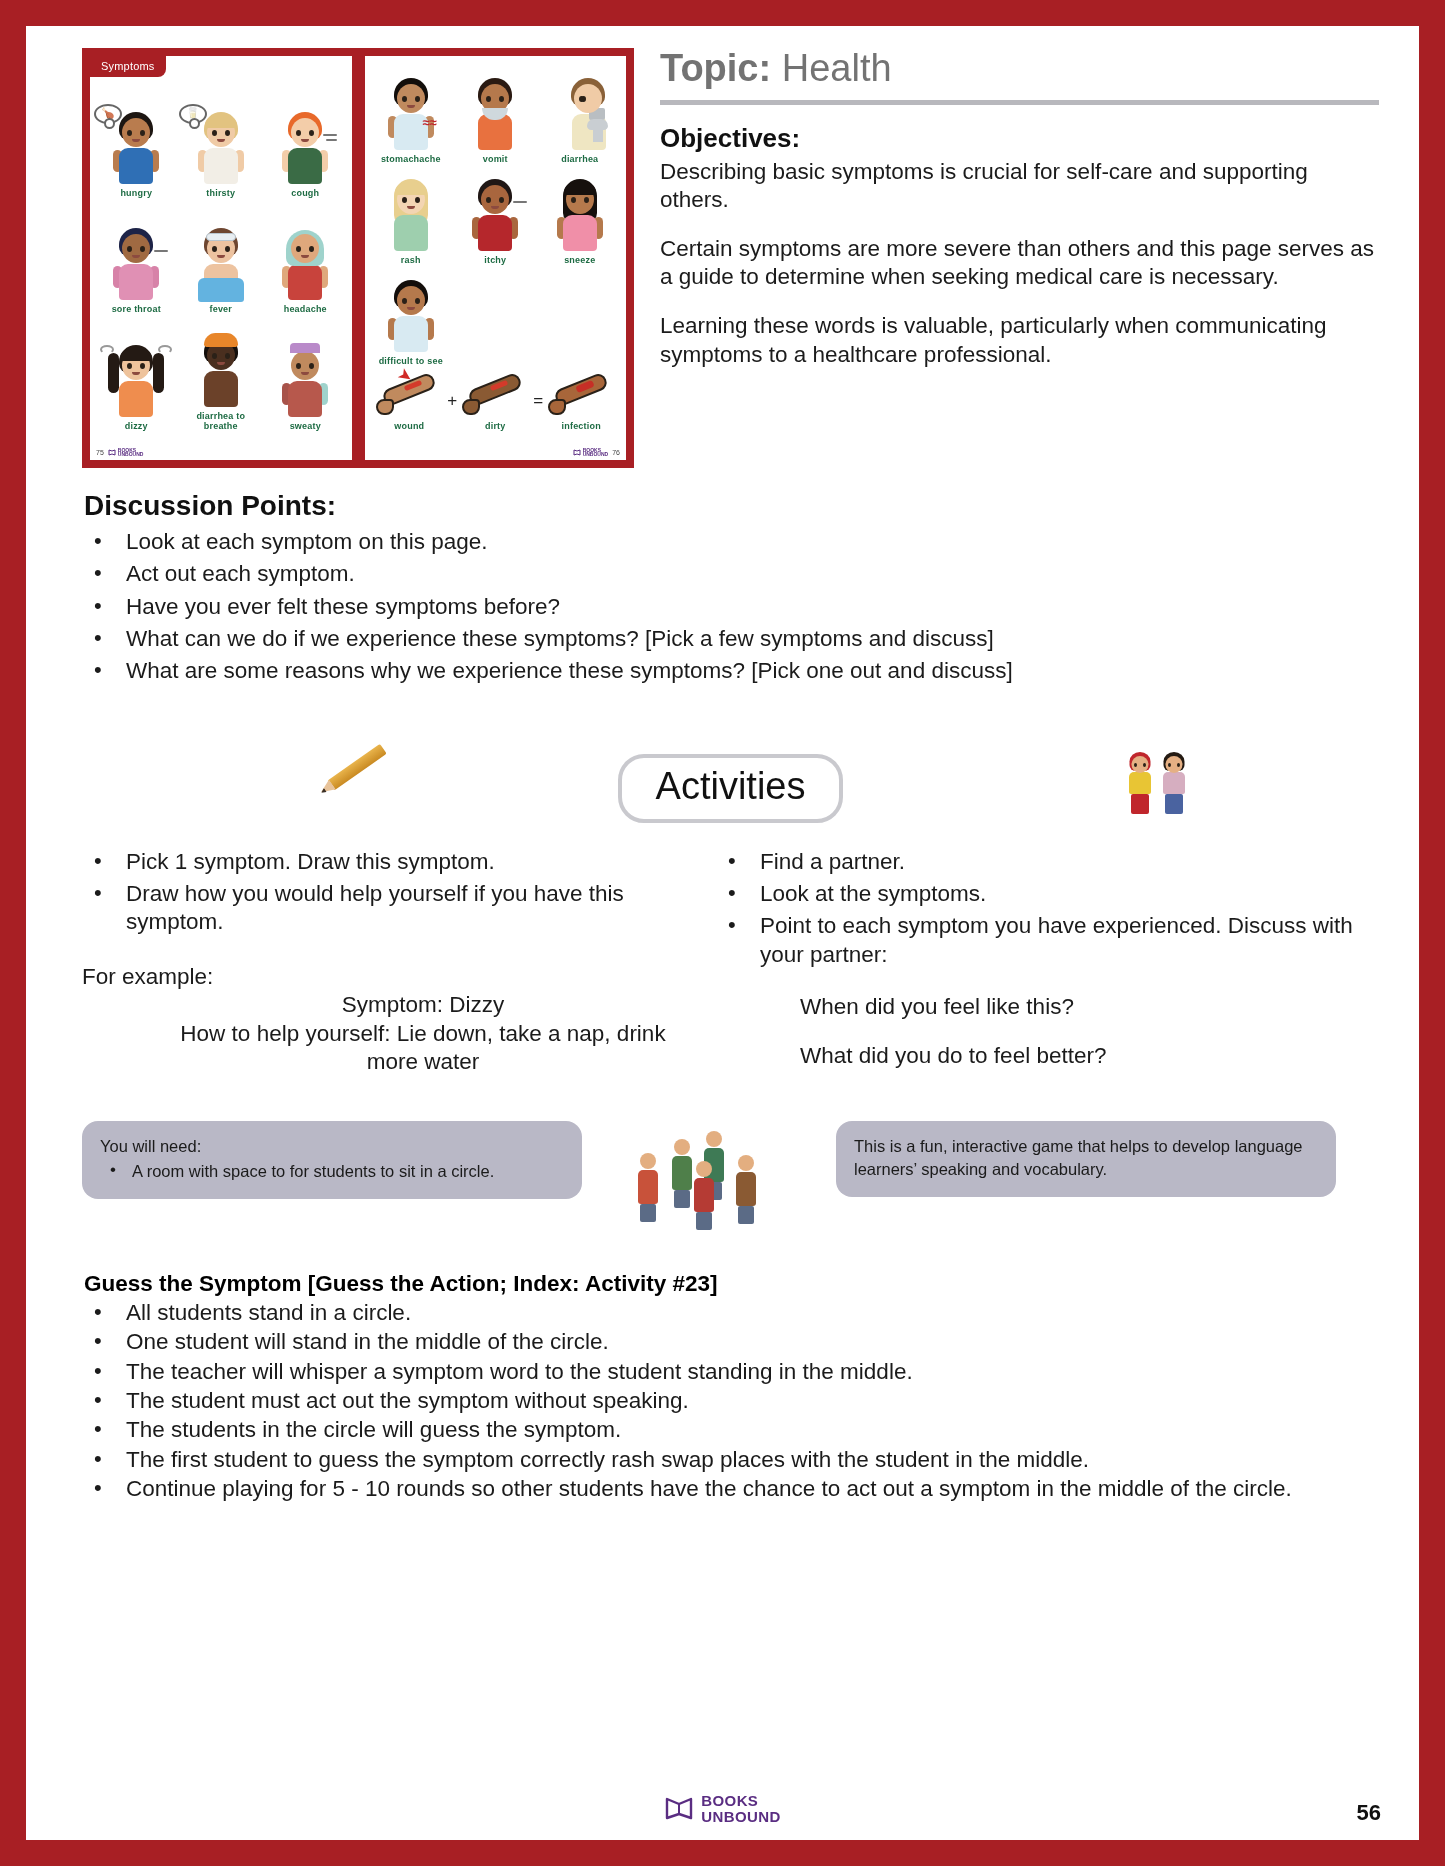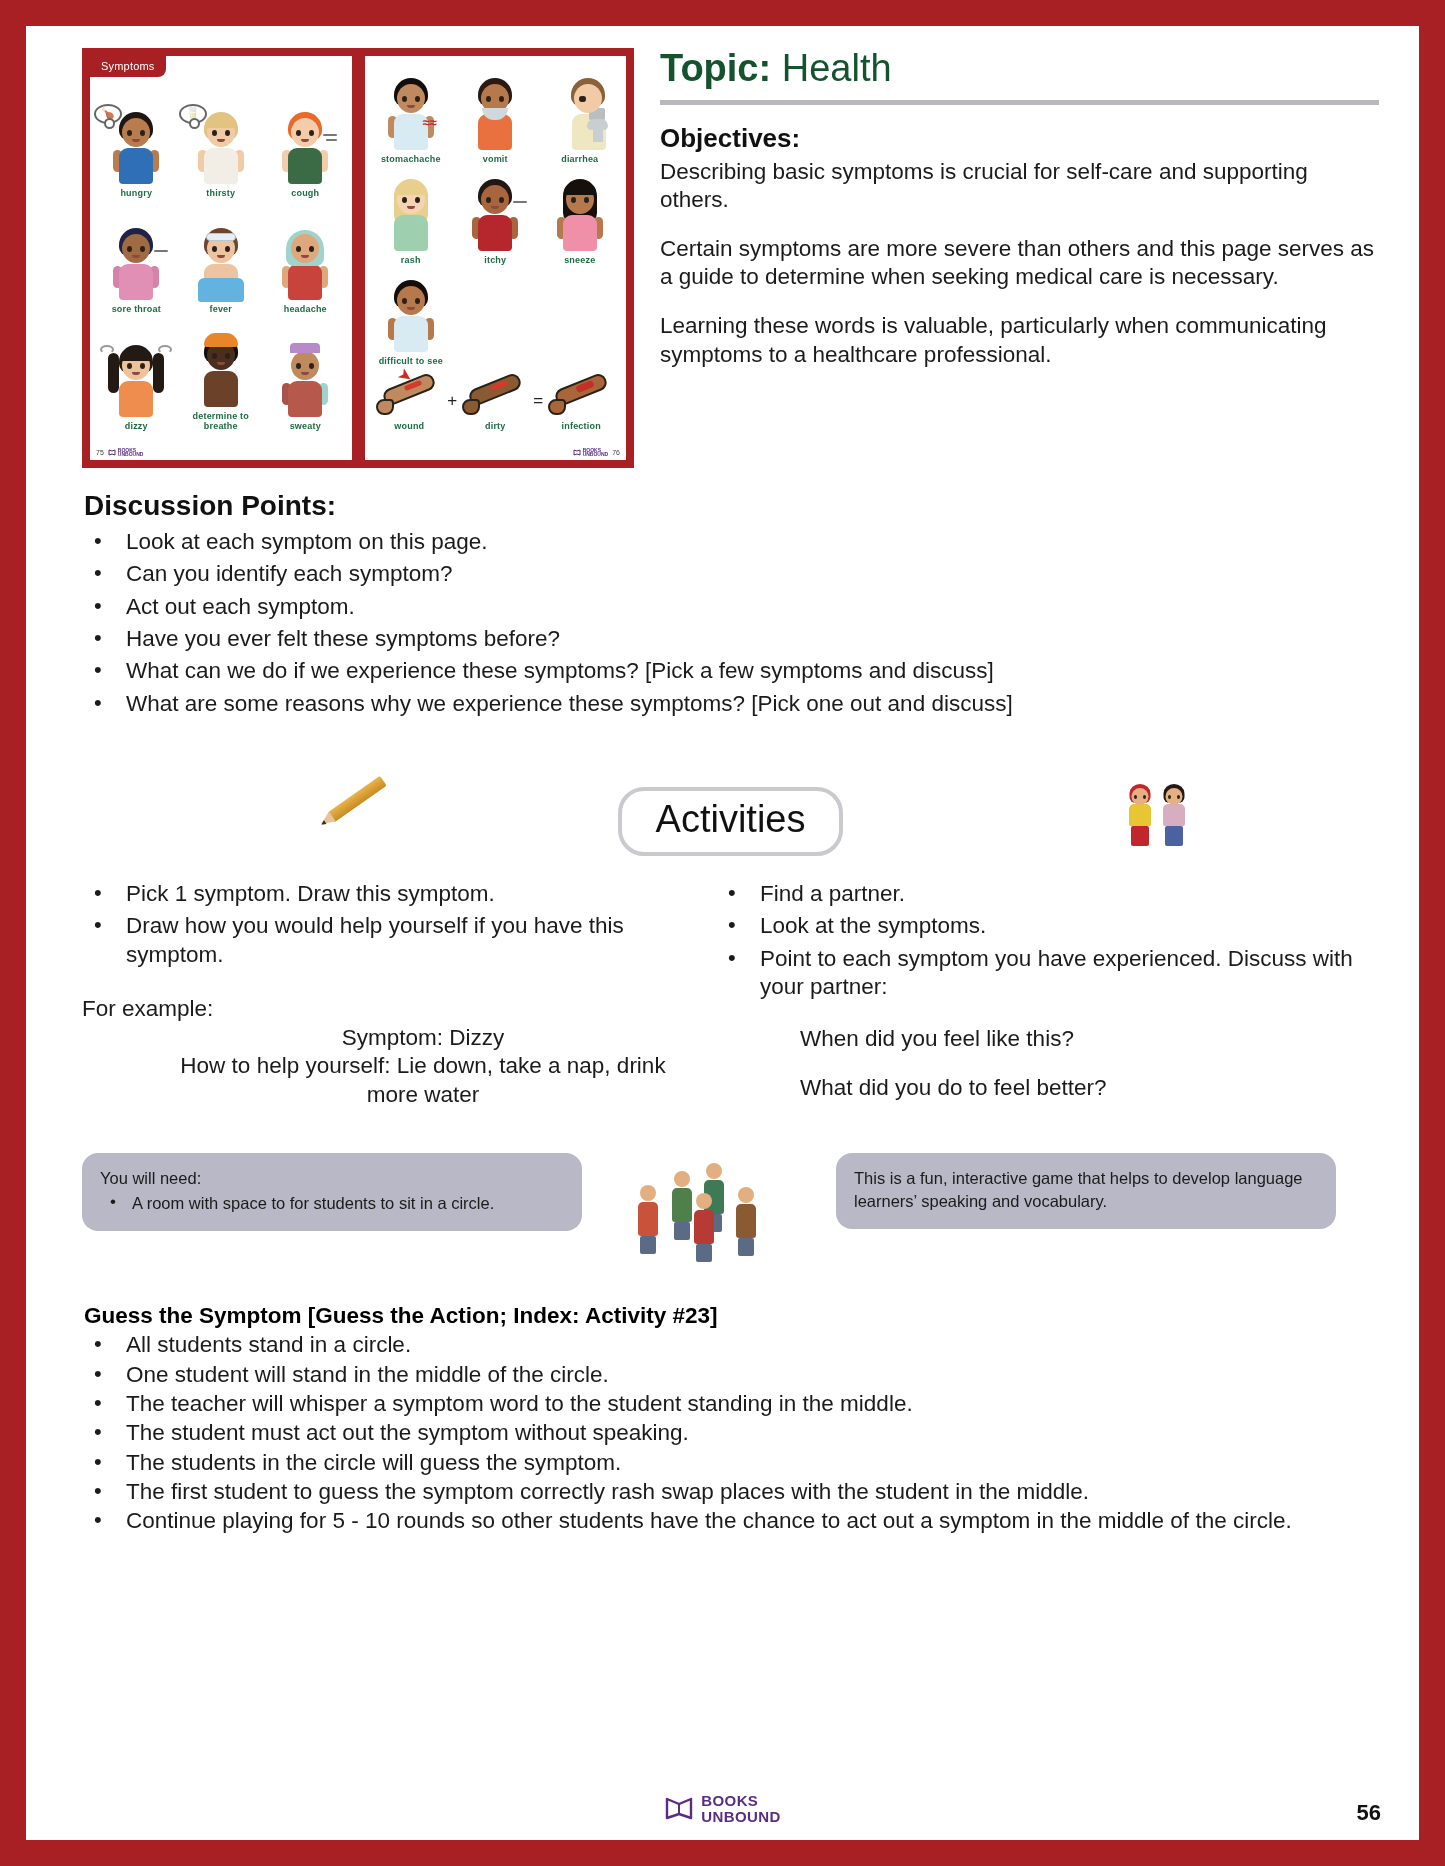--- a/index.html
+++ b/index.html
@@ -211,7 +211,7 @@
   
   .topic-col { flex: 1; padding-left: 6px; min-width: 0; }
   .topic-title {
-    font-size: 38px; color: #14532d; line-height: 1.1;
+    font-size: 38px; color: #737373; line-height: 1.1;
   }
   .topic-title b { font-weight: bold; }
   .rule { height: 5px; background: #b8b8bd; margin: 10px 0 18px 0; width: 100%; }

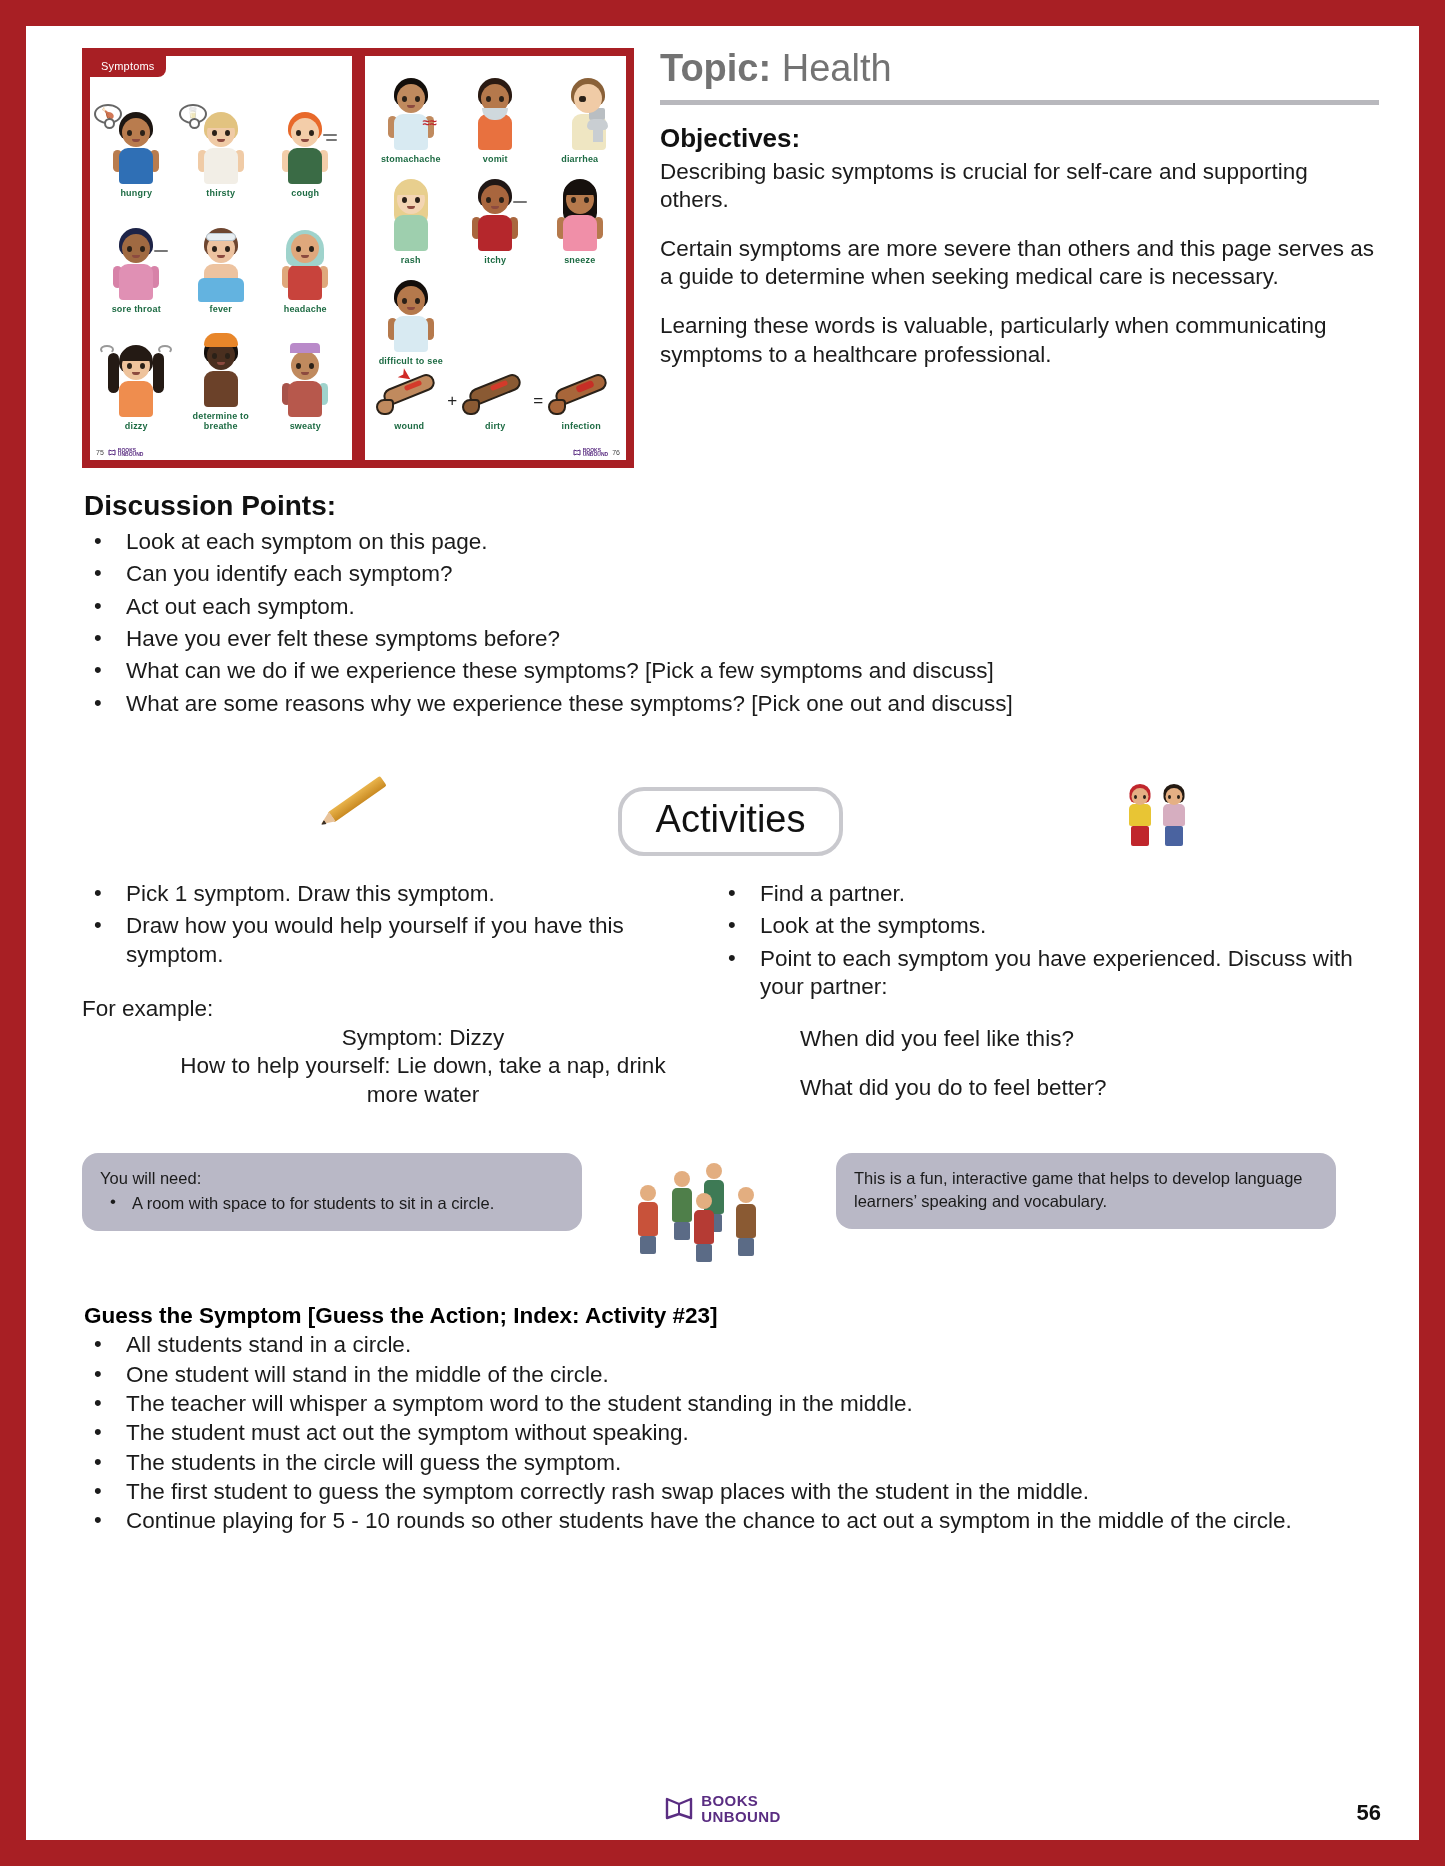--- a/index.html
+++ b/index.html
@@ -465,7 +465,7 @@
                 <div class="body" style="background:#6b4129"></div>
               </div>
             </div>
-            <div class="cap">determine to breathe</div>
+            <div class="cap">diarrhea to breathe</div>
           </div>
 
           <div class="cell">

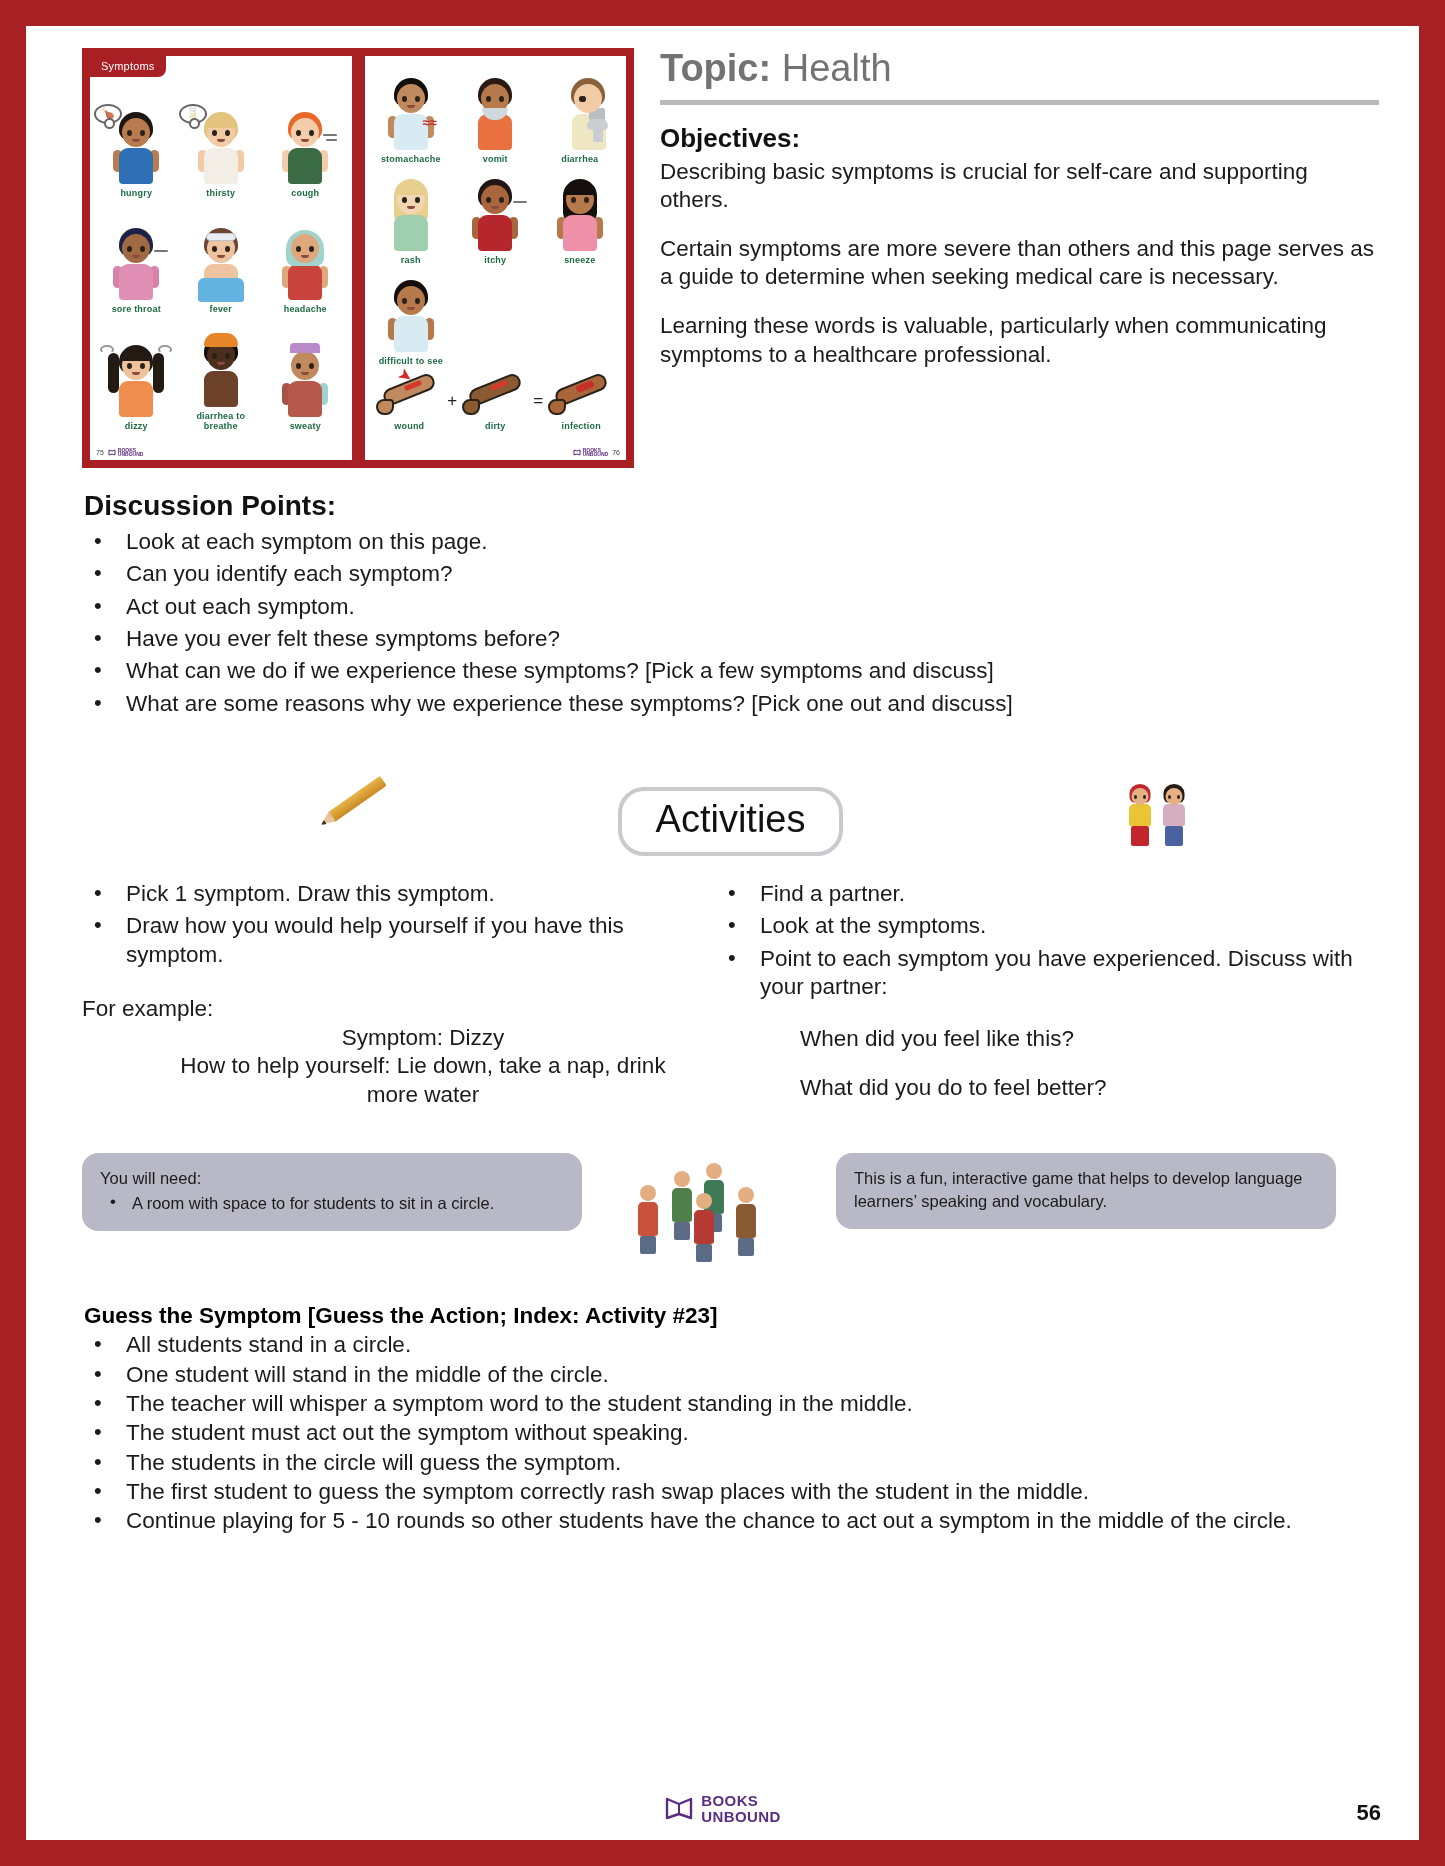--- a/index.html
+++ b/index.html
@@ -680,7 +680,6 @@
   <div class="section-h">Discussion Points:</div>
   <ul class="bullets">
     <li>Look at each symptom on this page.</li>
-    <li>Can you identify each symptom?</li>
     <li>Act out each symptom.</li>
     <li>Have you ever felt these symptoms before?</li>
     <li>What can we do if we experience these symptoms? [Pick a few symptoms and discuss]</li>

